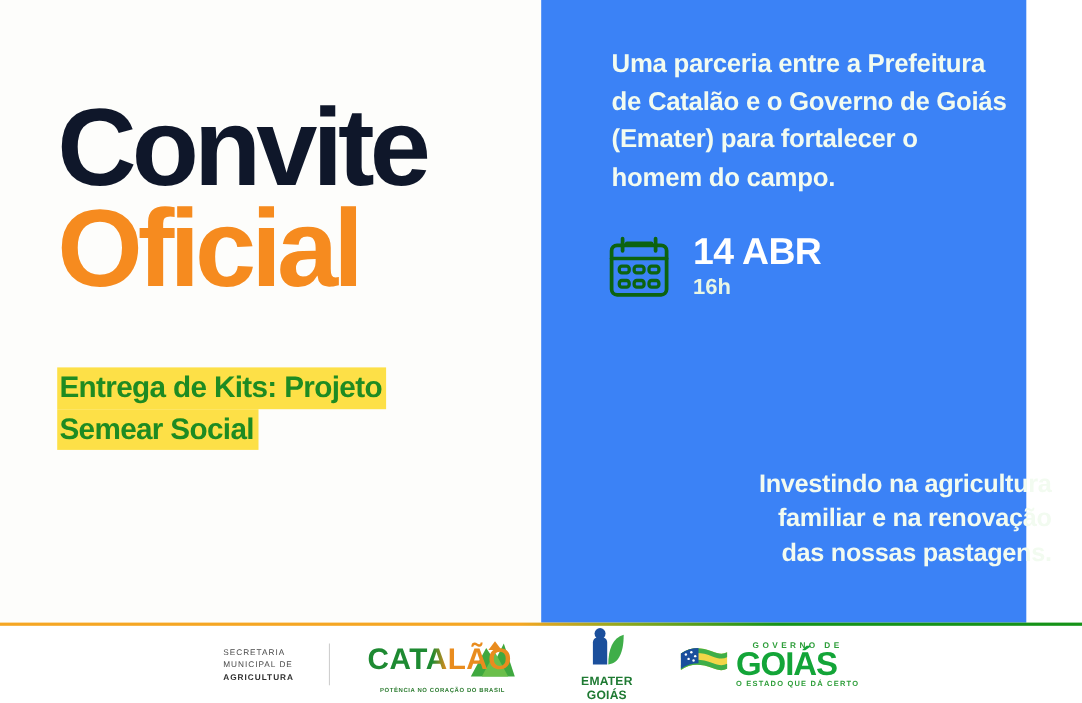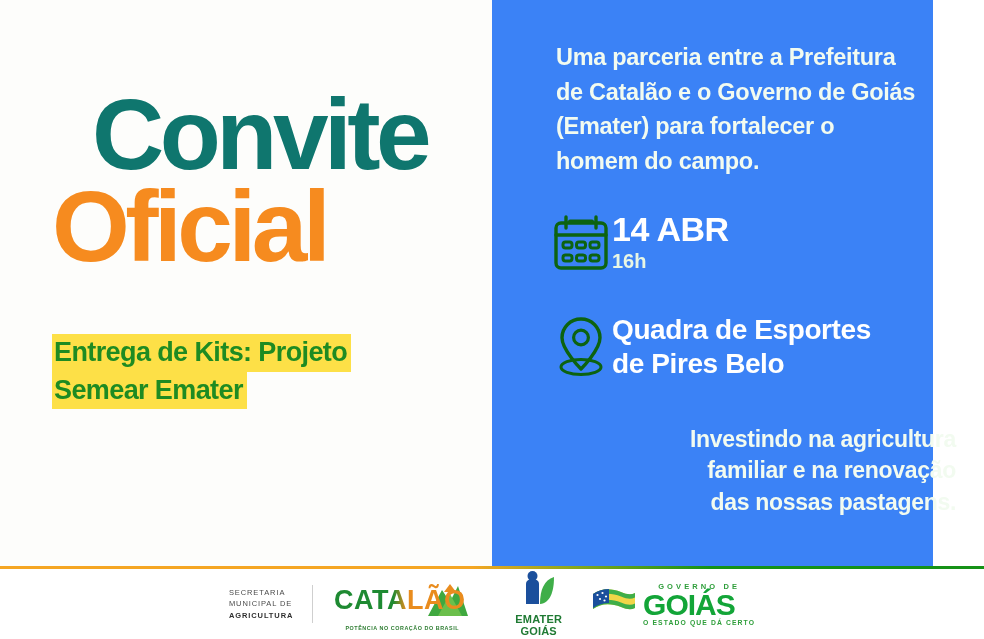--- a/index.html
+++ b/index.html
@@ -57,7 +57,7 @@
     margin: 0;
     white-space: nowrap;
   }
-  .title-convite { color: #0f766e; margin-left: 40px; }
+  .title-convite { color: #0f172a; }
   .title-oficial { color: #F68B1F; }
 
   .subtitle-block {

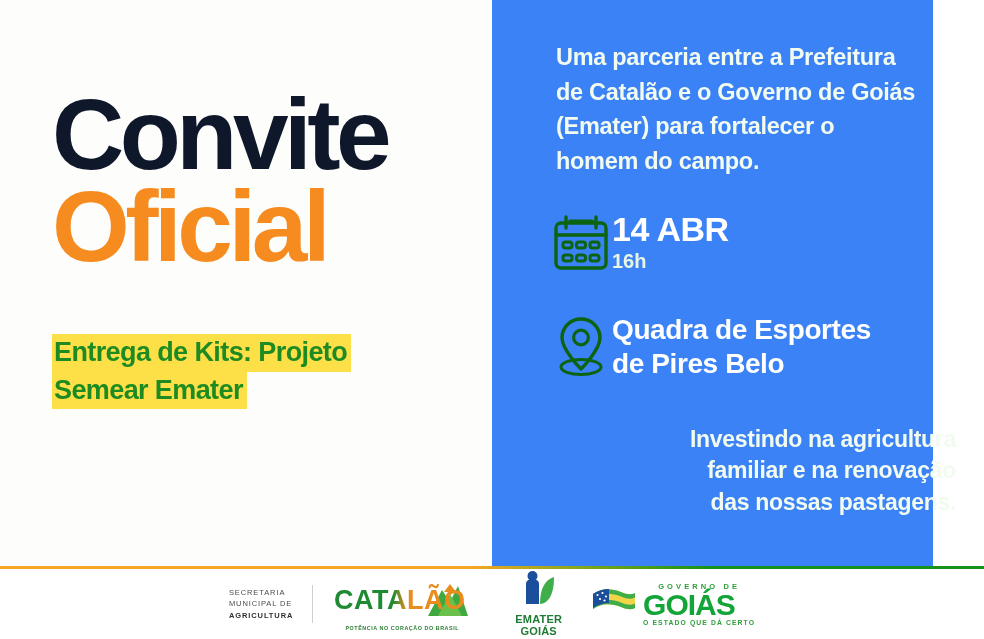--- a/index.html
+++ b/index.html
@@ -108,7 +108,7 @@
     align-items: center;
     justify-content: center;
   }
-  .info-text { }
+  .info-text { margin-left: 18px; }
 
   .date-main {
     color: #FFFFFF;

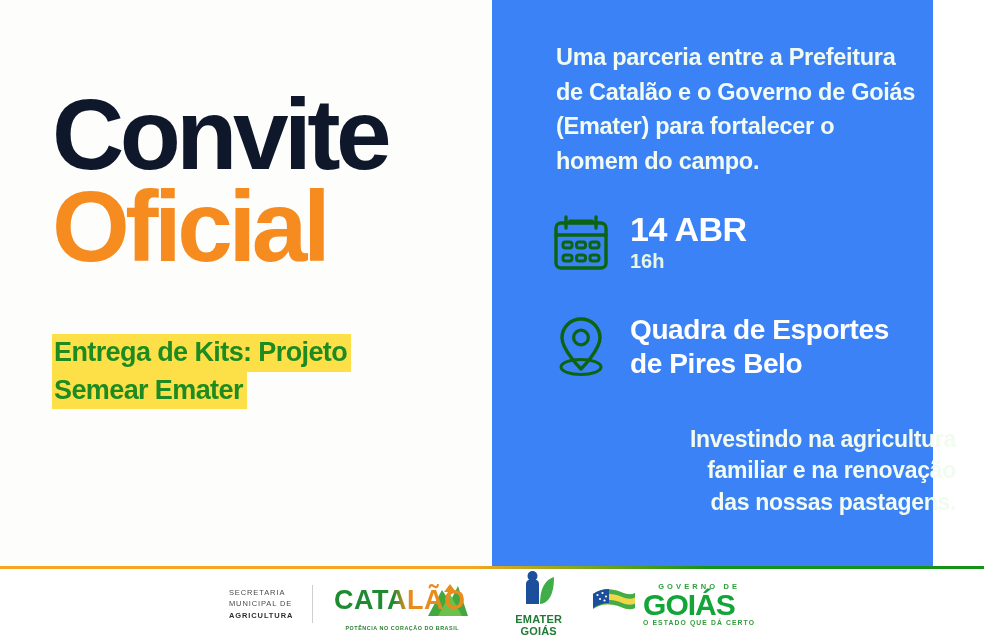--- a/index.html
+++ b/index.html
@@ -286,19 +286,6 @@
         </div>
       </div>
 
-      <div class="info-row place">
-        <div class="info-icon">
-          <svg width="58" height="64" viewBox="0 0 58 64" fill="none" stroke="#0C6310" stroke-width="3.4" stroke-linecap="round" stroke-linejoin="round">
-            <path d="M29 4 C18.5 4 10 12.4 10 22.8 C10 35 29 54 29 54 C29 54 48 35 48 22.8 C48 12.4 39.5 4 29 4 Z"></path>
-            <circle cx="29" cy="22.5" r="7.4" stroke-width="3.2"></circle>
-            <ellipse cx="29" cy="52" rx="20" ry="7.5" stroke-width="3"></ellipse>
-          </svg>
-        </div>
-        <div class="info-text">
-          <div class="place-line">Quadra de Esportes</div>
-          <div class="place-line">de Pires Belo</div>
-        </div>
-      </div>
 
       <div class="rp-outro">
         <div>Investindo na agricultura</div>

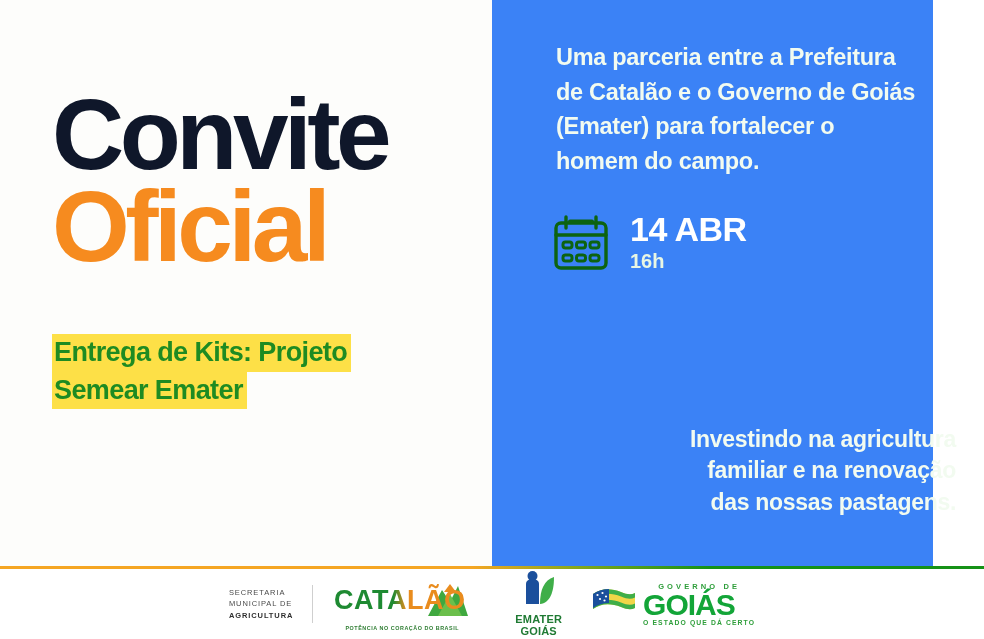--- a/index.html
+++ b/index.html
@@ -250,7 +250,7 @@
 
       <div class="subtitle-block">
         <div class="subtitle-line">Entrega de Kits: Projeto</div>
-        <div class="subtitle-line">Semear Emater</div>
+        <div class="subtitle-line">Semear Social</div>
       </div>
 
     </div>

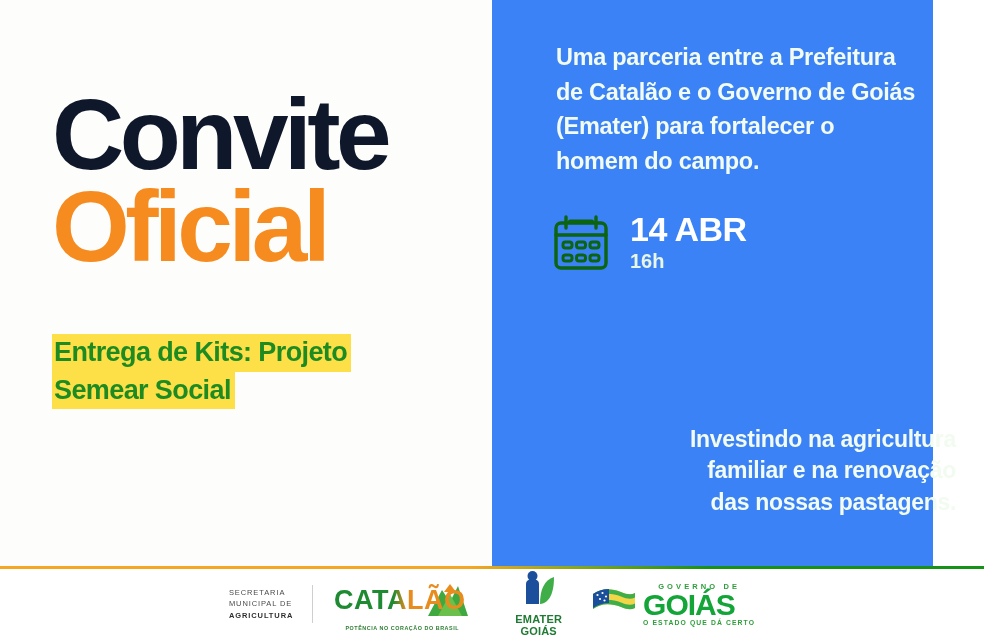--- a/index.html
+++ b/index.html
@@ -170,7 +170,7 @@
     display: flex;
     align-items: center;
     justify-content: center;
-    gap: 3px;
+    gap: 16px;
   }
   .logo-sma {
     display: flex;

